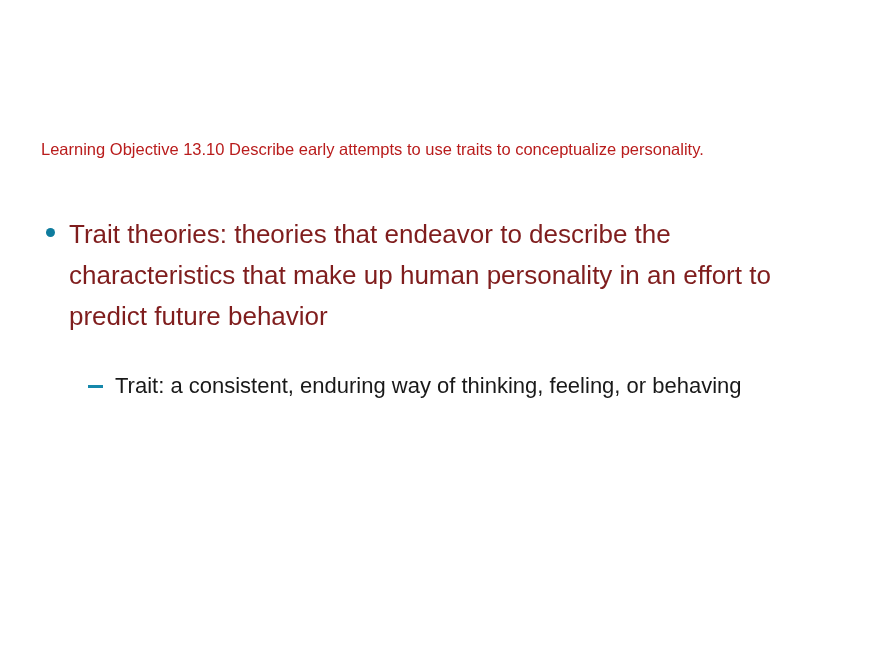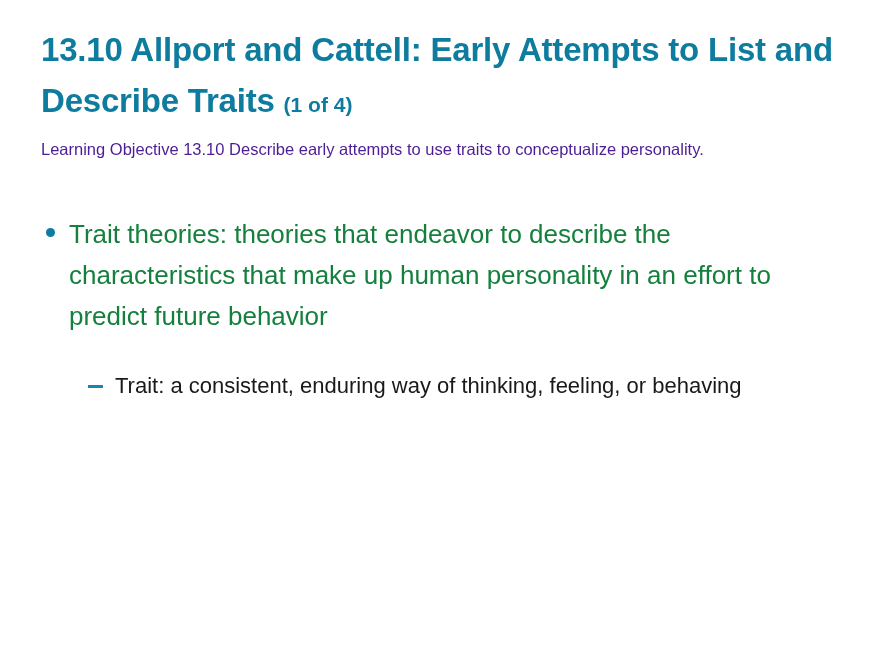--- a/index.html
+++ b/index.html
@@ -115,9 +115,6 @@
 
 <div class="slide">
 
-  <div class="title-block">
-    <h1 class="slide-title"><span>13.10 Allport and Cattell: Early Attempts to List and Describe Traits</span> <span class="title-count">(1 of 4)</span></h1>
-  </div>
 
   <p class="learning-objective">Learning Objective 13.10 Describe early attempts to use traits to conceptualize personality.</p>
 

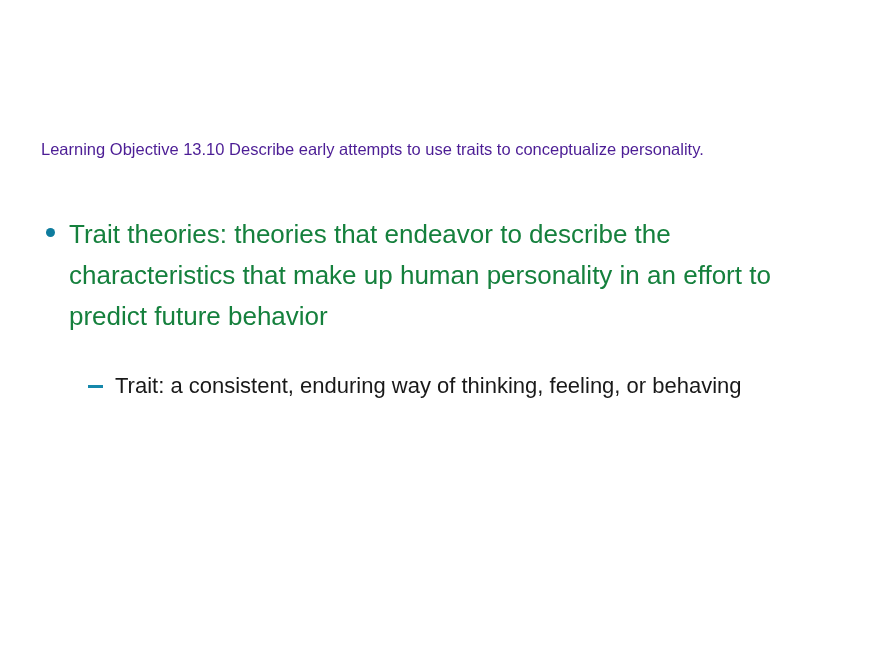--- a/index.html
+++ b/index.html
@@ -50,7 +50,7 @@
     top: 136px;
     width: 772px;
     margin: 0;
-    color: #4c1d95;
+    color: #b91c1c;
     font-size: 16.5px;
     font-weight: normal;
     line-height: 1.62;

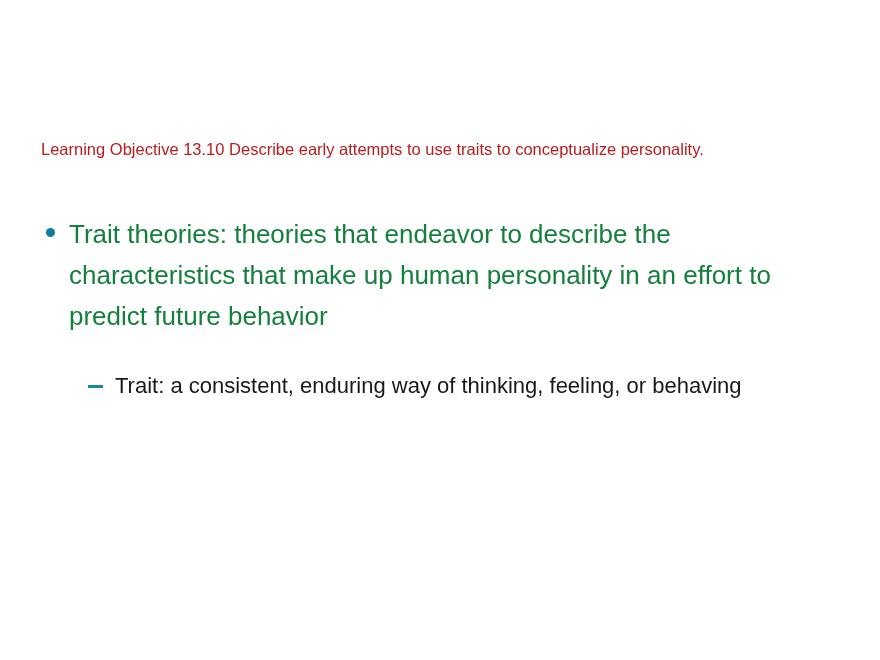--- a/index.html
+++ b/index.html
@@ -68,7 +68,7 @@
     position: relative;
     padding-left: 28px;
     margin: 0 0 6px 0;
-    color: #15803d;
+    color: #7f1d1d;
     font-size: 26px;
     line-height: 1.58;
     font-weight: normal;

